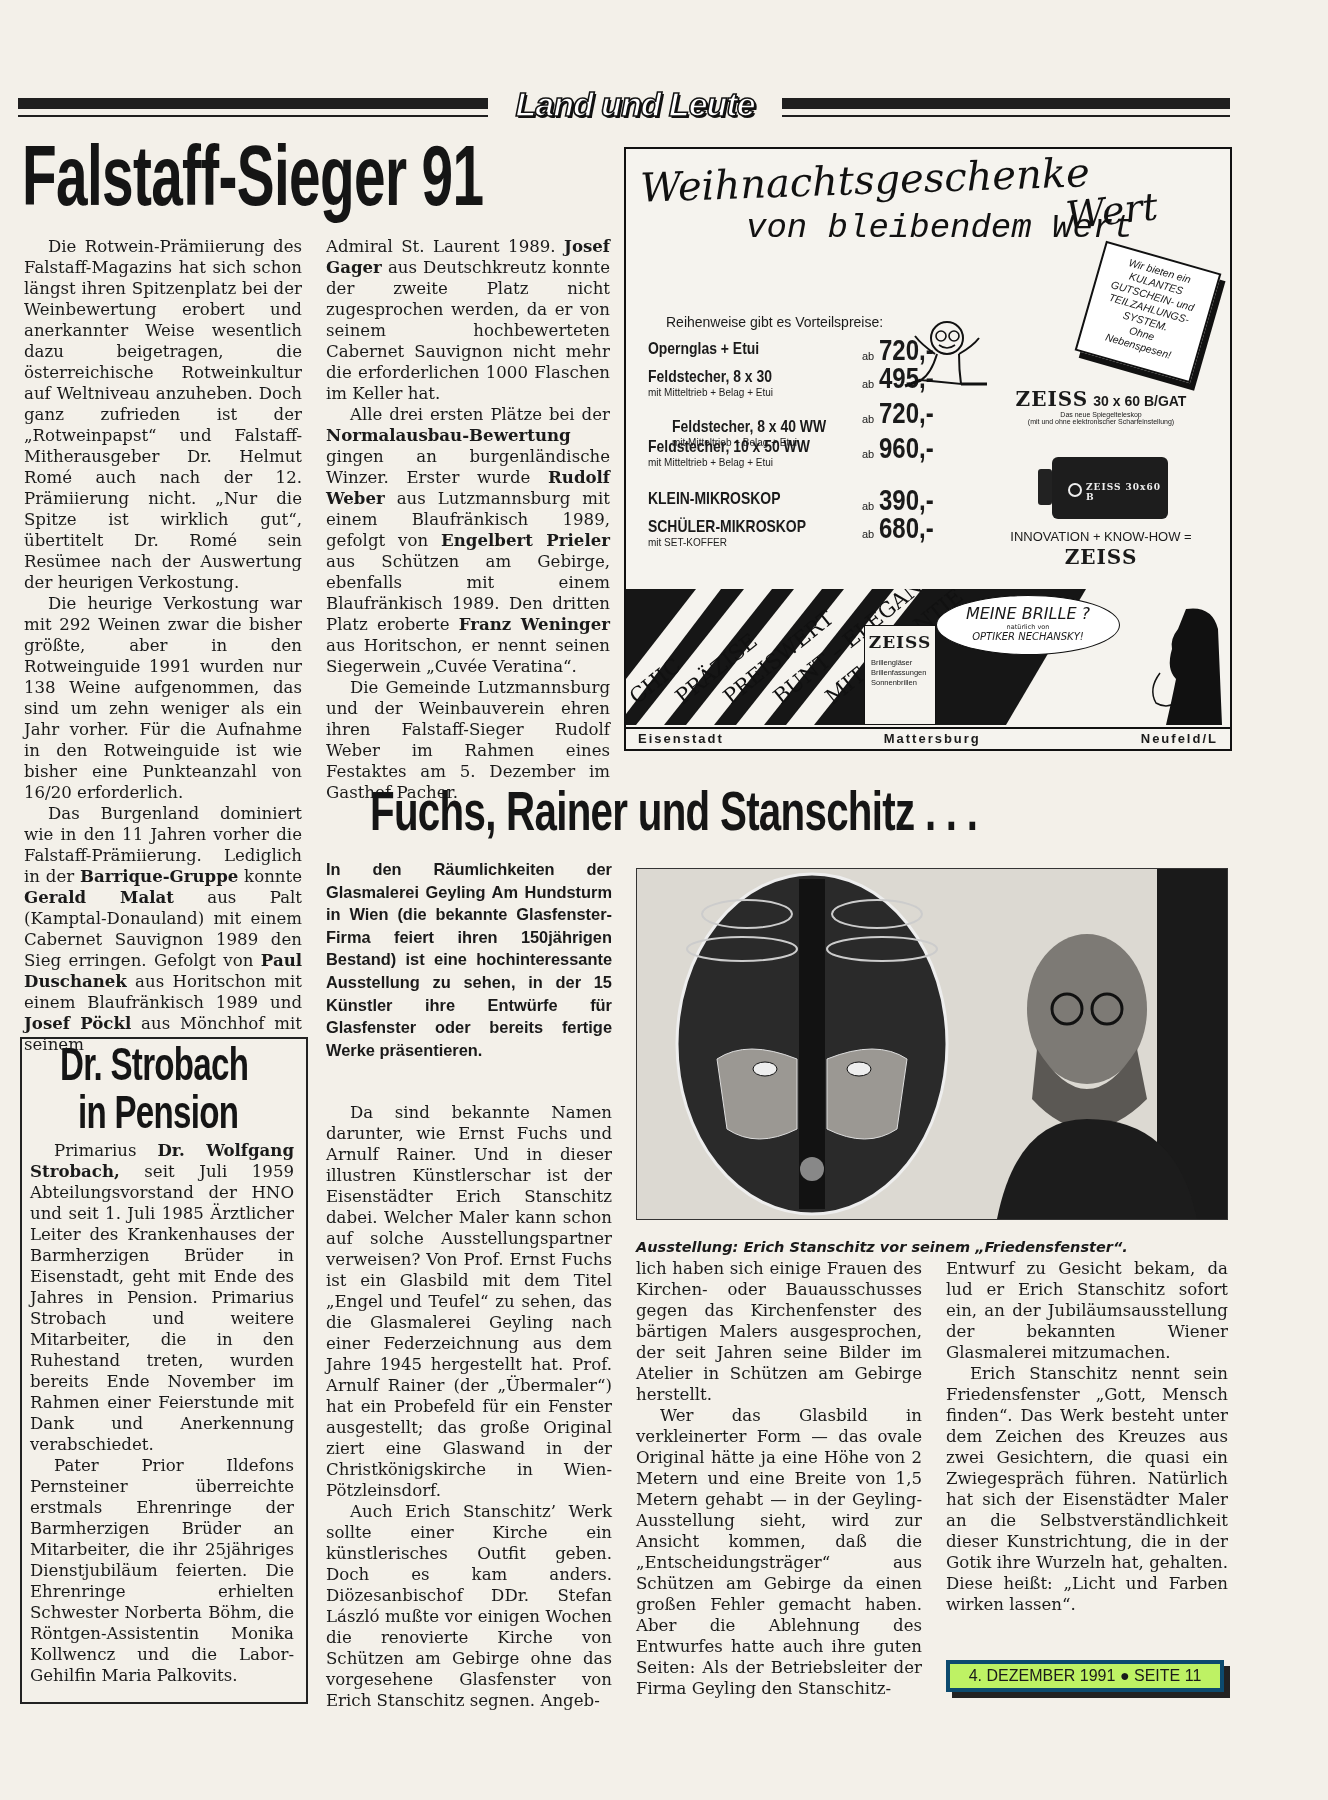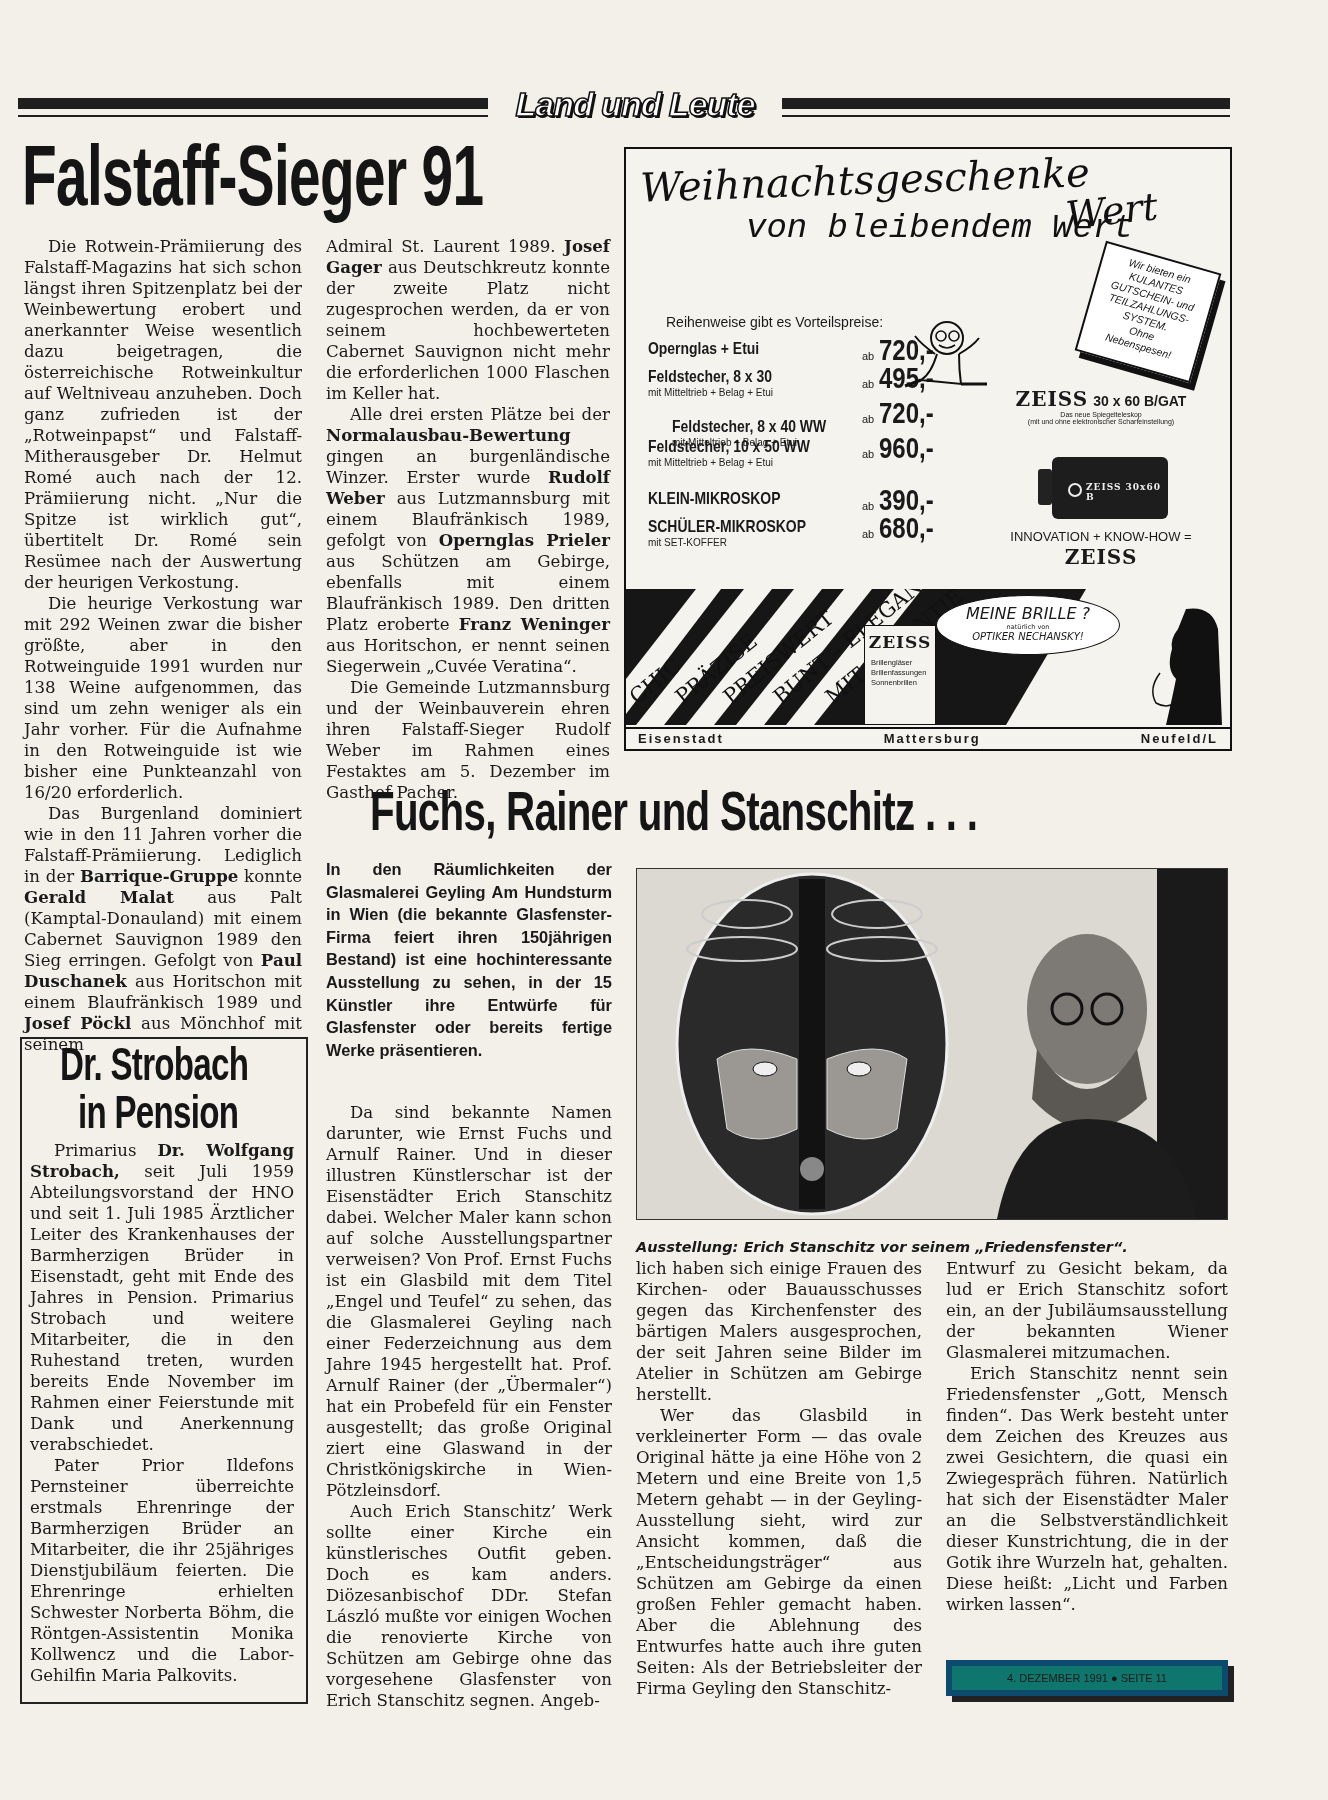--- a/index.html
+++ b/index.html
@@ -45,7 +45,7 @@
   </div>
 <div class="abs body" style="left:326px;top:236px;width:284px;" id="a1c2">
     <p class="noind">Admiral St. Laurent 1989. <b>Josef Gager</b> aus Deutschkreutz konnte der zweite Platz nicht zugesprochen werden, da er von seinem hochbewerteten Cabernet Sauvignon nicht mehr die erforderlichen 1000 Flaschen im Keller hat.</p>
-    <p>Alle drei ersten Plätze bei der <b>Normalausbau-Bewertung</b> gingen an burgenländische Winzer. Erster wurde <b>Rudolf Weber</b> aus Lutzmannsburg mit einem Blaufränkisch 1989, gefolgt von <b>Opernglas Prieler</b> aus Schützen am Gebirge, ebenfalls mit einem Blaufränkisch 1989. Den dritten Platz eroberte <b>Franz Weninger</b> aus Horitschon, er nennt seinen Siegerwein „Cuvée Veratina“.</p>
+    <p>Alle drei ersten Plätze bei der <b>Normalausbau-Bewertung</b> gingen an burgenländische Winzer. Erster wurde <b>Rudolf Weber</b> aus Lutzmannsburg mit einem Blaufränkisch 1989, gefolgt von <b>Engelbert Prieler</b> aus Schützen am Gebirge, ebenfalls mit einem Blaufränkisch 1989. Den dritten Platz eroberte <b>Franz Weninger</b> aus Horitschon, er nennt seinen Siegerwein „Cuvée Veratina“.</p>
     <p>Die Gemeinde Lutzmannsburg und der Weinbauverein ehren ihren Falstaff-Sieger Rudolf Weber im Rahmen eines Festaktes am 5. Dezember im Gasthof Pacher.</p>
   </div>
 

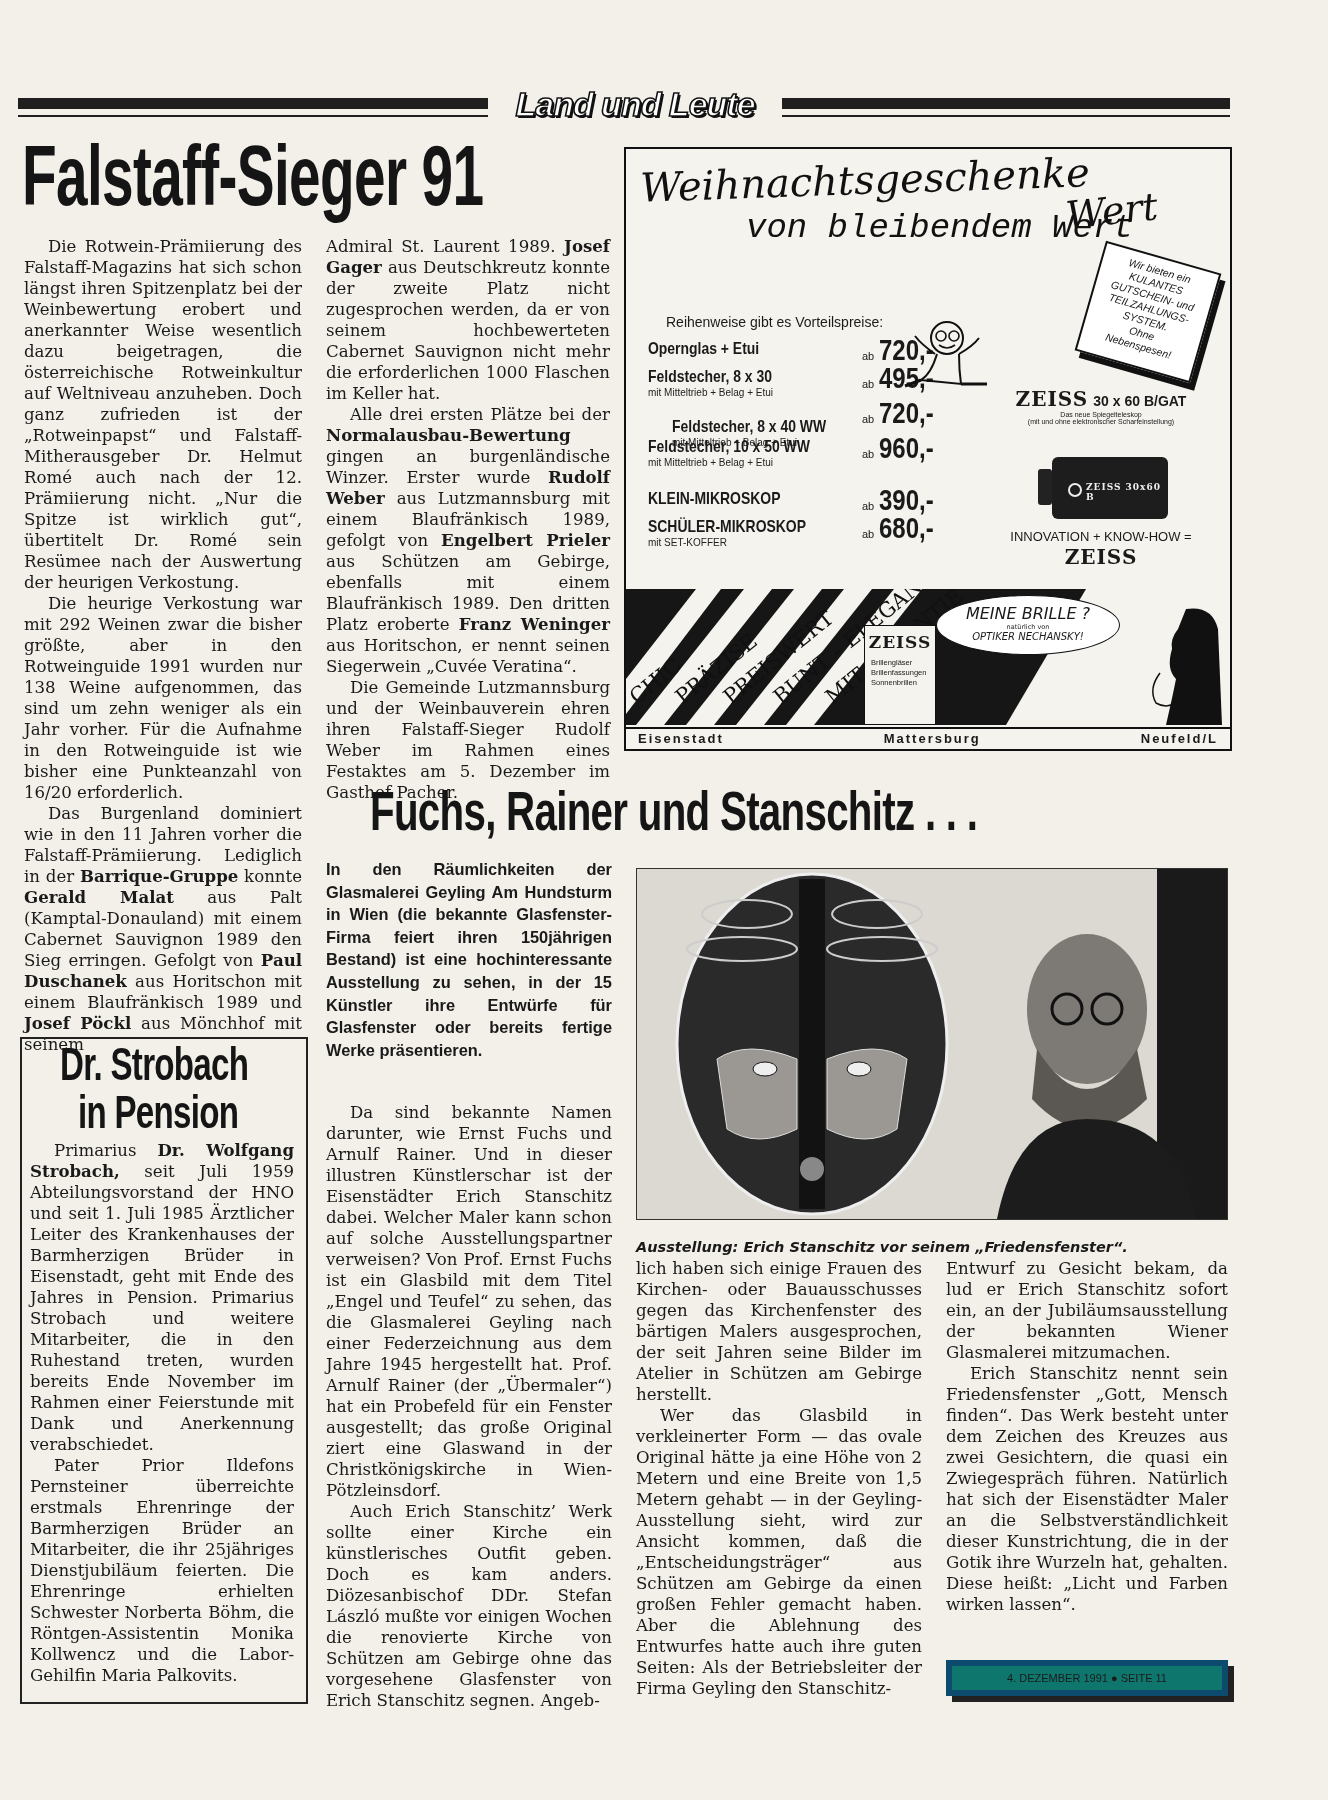--- a/index.html
+++ b/index.html
@@ -213,7 +213,7 @@
     <p>Pater Prior Ildefons Pernsteiner überreichte erstmals Ehrenringe der Barmherzigen Brüder an Mitarbeiter, die ihr 25jähriges Dienstjubiläum feierten. Die Ehrenringe erhielten Schwester Norberta Böhm, die Röntgen-Assistentin Monika Kollwencz und die Labor-Gehilfin Maria Palkovits.</p>
   </div>
 
-<div class="abs sans" style="left:946px;top:1660px;width:270px;height:24px;border:6px solid #0c4a6e;box-shadow:6px 6px 0 #222;background:#0f766e;text-align:center;font-size:11px;line-height:24px;">
+<div class="abs sans" style="left:946px;top:1660px;width:270px;height:24px;border:4px solid #0c4a6e;box-shadow:6px 6px 0 #222;background:#bef264;text-align:center;font-size:16px;line-height:24px;">
   <span>4. DEZEMBER 1991</span>
   <span>●</span>
   <span>SEITE 11</span>

